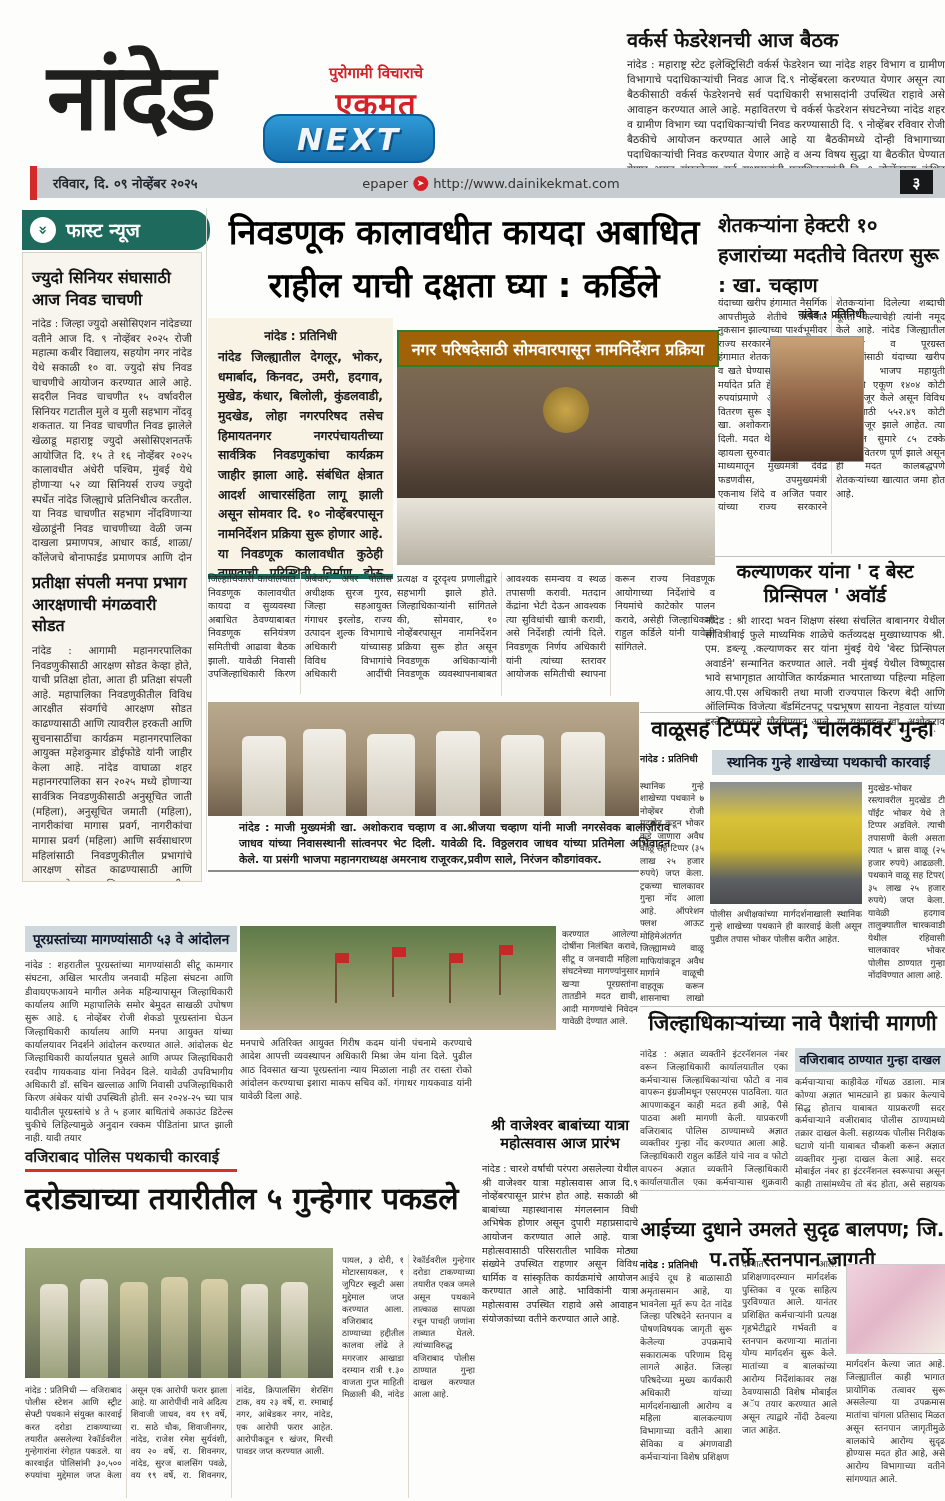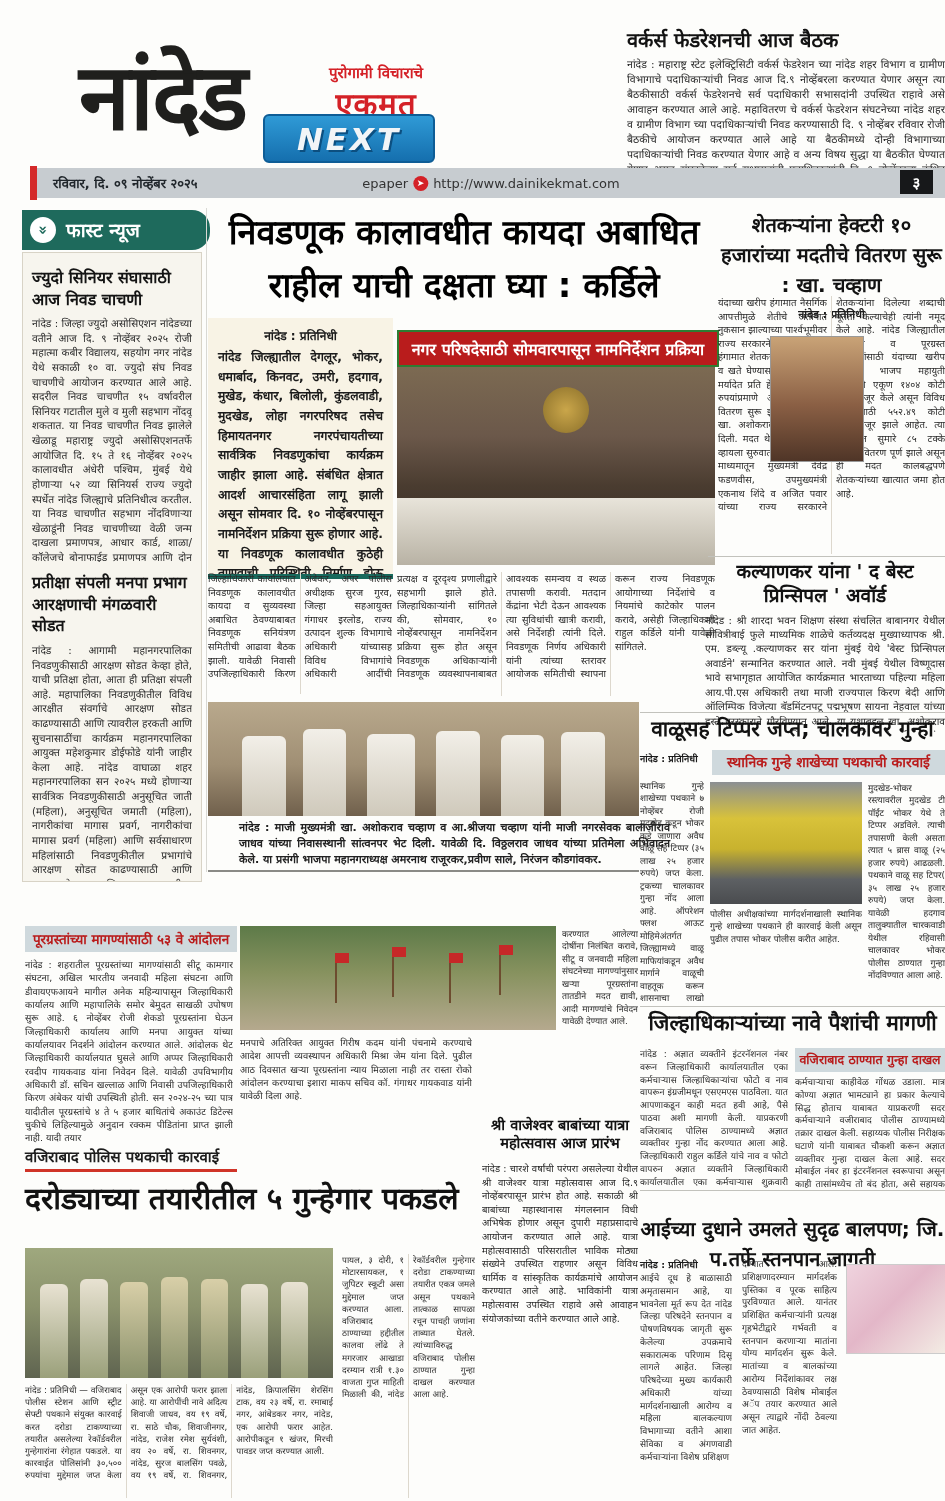--- a/index.html
+++ b/index.html
@@ -69,7 +69,7 @@
 
 <div id="page">
 
-  <div class="abs" style="left:36px;top:52px;width:210px;height:112px;text-align:right;">
+  <div class="abs" style="left:47px;top:52px;width:210px;height:112px;">
     <div id="logo-main">नांदेड</div>
   </div>
   <div class="abs" style="left:314px;top:62px;width:124px;">

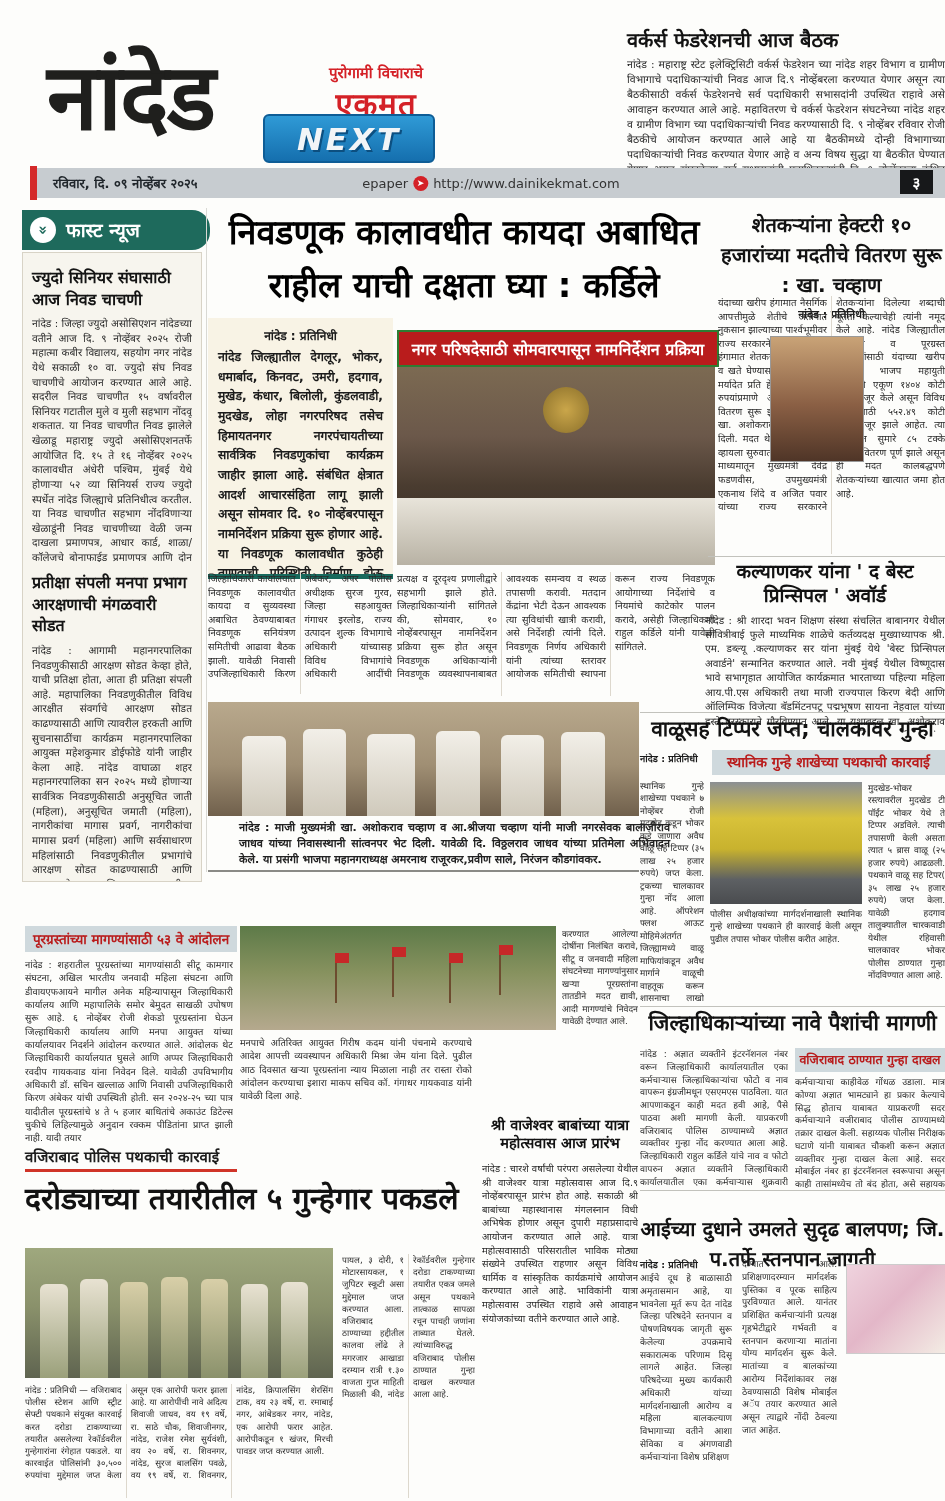--- a/index.html
+++ b/index.html
@@ -18,7 +18,7 @@
   #logo-main{font-size:92px;font-weight:900;color:#1f1f1d;line-height:1;letter-spacing:-2px;}
   #logo-tagline{color:#d42127;font-weight:700;font-size:15px;text-align:center;}
   #logo-brand{color:#d42127;font-weight:900;font-size:31px;text-align:center;letter-spacing:1px;}
-  #next-box{background:linear-gradient(#2f9ad6,#156fae);border-radius:6px;border:2px solid #0e5d96;
+  #next-box{background:linear-gradient(#2f9ad6,#156fae);border-radius:17px;border:2px solid #0e5d96;
             display:flex;align-items:center;justify-content:center;}
   #next-box span{color:#f2f5f7;font-weight:900;font-style:italic;font-size:31px;letter-spacing:3px;
                  text-shadow:2px 2px 0 #0c4f80;}

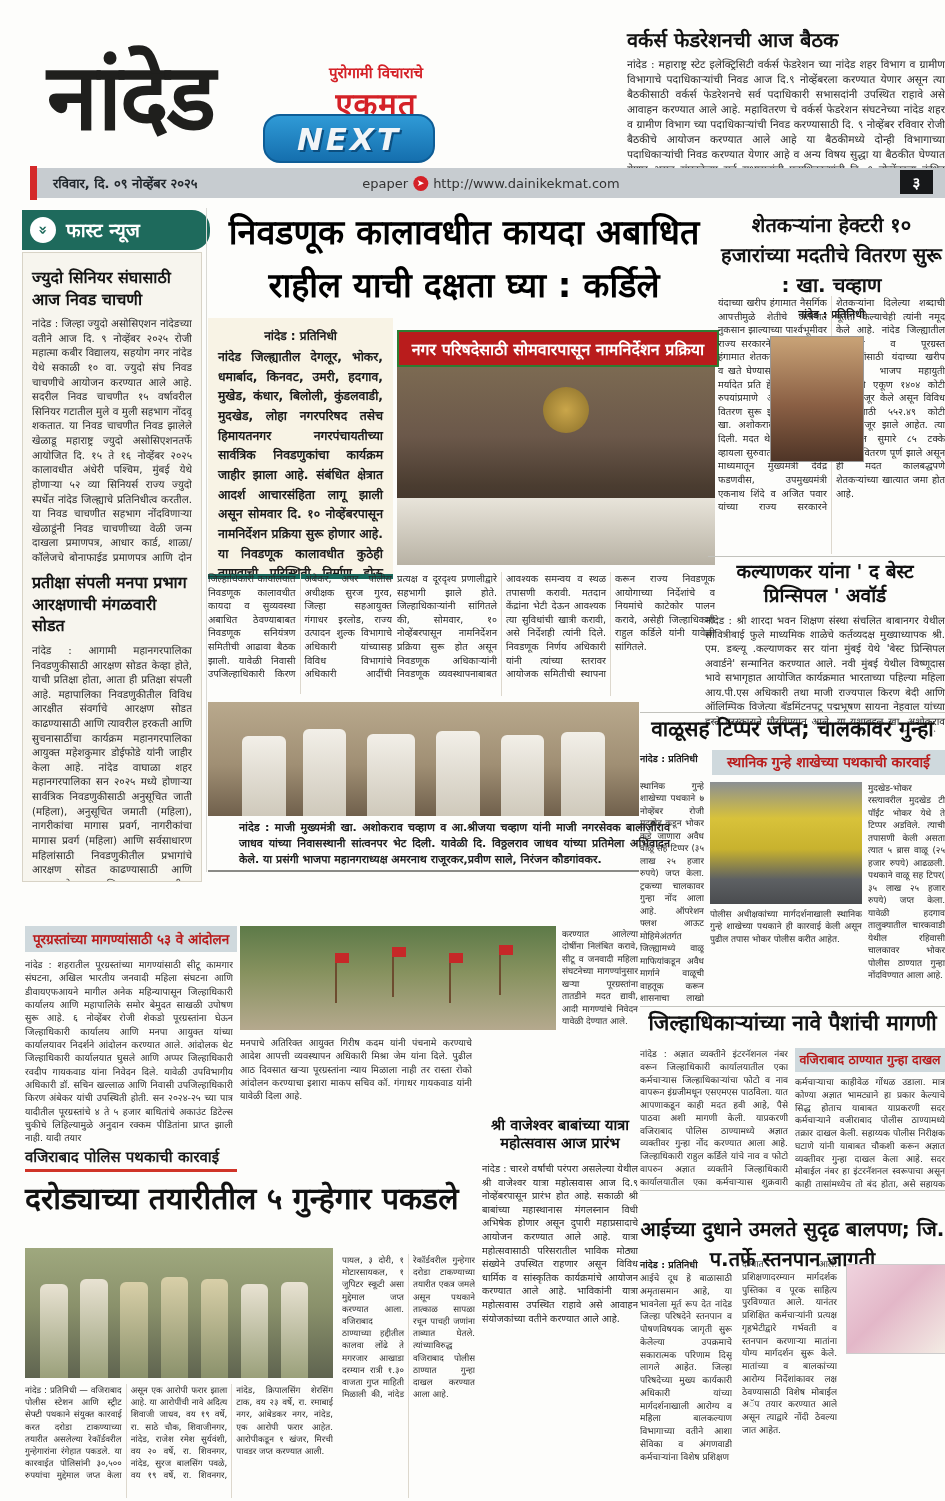--- a/index.html
+++ b/index.html
@@ -135,7 +135,7 @@
   <div class="abs" style="left:208px;top:870px;width:431px;height:2px;background:#8a8a86;"></div>
 
   <div class="abs" style="left:718px;top:210px;width:227px;">
-    <div class="hl" style="font-size:20px;line-height:1.5;text-align:center;">शेतकऱ्यांना हेक्टरी १० हजारांच्या मदतीचे वितरण सुरू : खा. चव्हाण</div>
+    <div class="hl" style="font-size:20px;line-height:1.5;">शेतकऱ्यांना हेक्टरी १० हजारांच्या मदतीचे वितरण सुरू : खा. चव्हाण</div>
     <div class="byline" style="font-size:11px;margin-top:6px;">नांदेड : प्रतिनिधी</div>
   </div>
   <div class="abs cols2 body-txt just" style="left:718px;top:296px;width:227px;height:258px;font-size:9.6px;">यंदाच्या खरीप हंगामात नैसर्गिक आपत्तीमुळे शेतीचे अतोनात नुकसान झाल्याच्या पार्श्वभूमीवर राज्य सरकारने यंदाच्या खरीप हंगामात शेतकऱ्यांना बी-बियाणे व खते घेण्यासाठी ३ हेक्टरच्या मर्यादेत प्रति हेक्टरी १० हजार रुपयांप्रमाणे आर्थिक मदतीचे वितरण सुरू झाल्याची माहिती खा. अशोकराव चव्हाण यांनी दिली. मदत थेट खात्यात जमा व्हायला सुरुवात झाली आहे. या माध्यमातून मुख्यमंत्री देवेंद्र फडणवीस, उपमुख्यमंत्री एकनाथ शिंदे व अजित पवार यांच्या राज्य सरकारने शेतकऱ्यांना दिलेल्या शब्दाची पूर्तता केल्याचेही त्यांनी नमूद केले आहे. नांदेड जिल्ह्यातील अतिवृष्टी व पूरग्रस्त शेतकऱ्यांसाठी यंदाच्या खरीप हंगामात भाजप महायुती सरकारने एकूण १४०४ कोटी रुपये मंजूर केले असून विविध योजनांसाठी ५५२.४९ कोटी रुपये मंजूर झाले आहेत. त्या निधीतील सुमारे ८५ टक्के निधीचे वितरण पूर्ण झाले असून ही मदत कालबद्धपणे शेतकऱ्यांच्या खात्यात जमा होत आहे.</div>

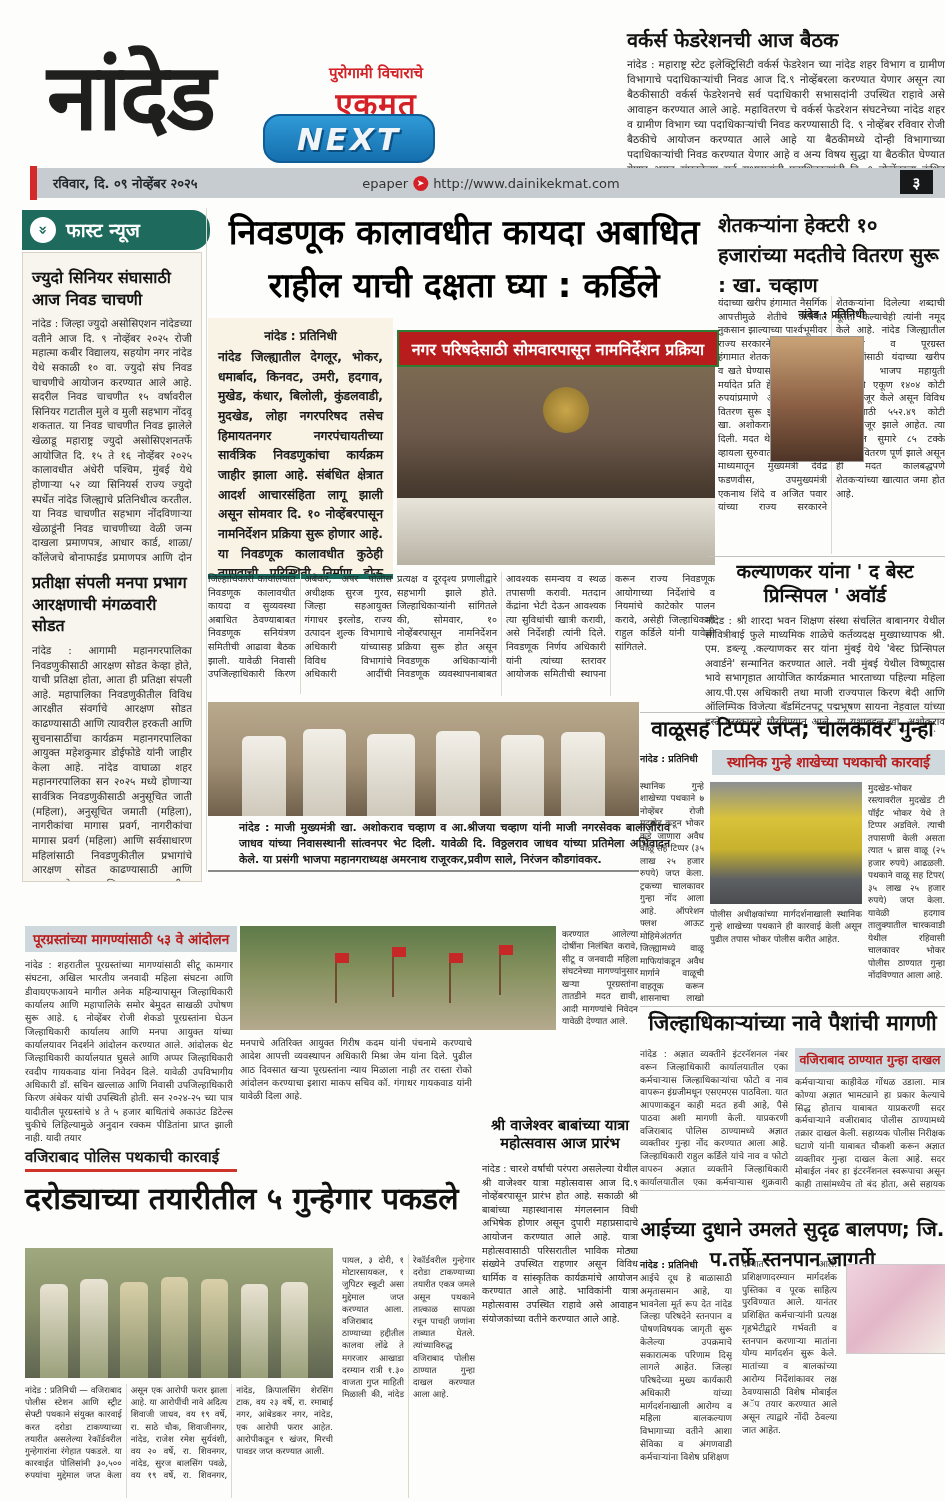--- a/index.html
+++ b/index.html
@@ -45,7 +45,7 @@
   #lede .t{font-size:12.3px;font-weight:600;line-height:1.6;}
   .cols2{column-count:2;column-gap:9px;column-rule:1px solid #ddd8cd;}
   .cols3{column-count:3;column-gap:9px;column-rule:1px solid #ddd8cd;}
-  #green-banner{background:#b91c1c;border:2px solid #2e7d32;color:#fff;font-weight:800;font-size:16px;
+  #green-banner{background:#a16207;border:2px solid #2e7d32;color:#fff;font-weight:800;font-size:16px;
                 display:flex;align-items:center;justify-content:center;}
   .cap{font-size:11px;font-weight:700;line-height:1.45;color:#222;}
   

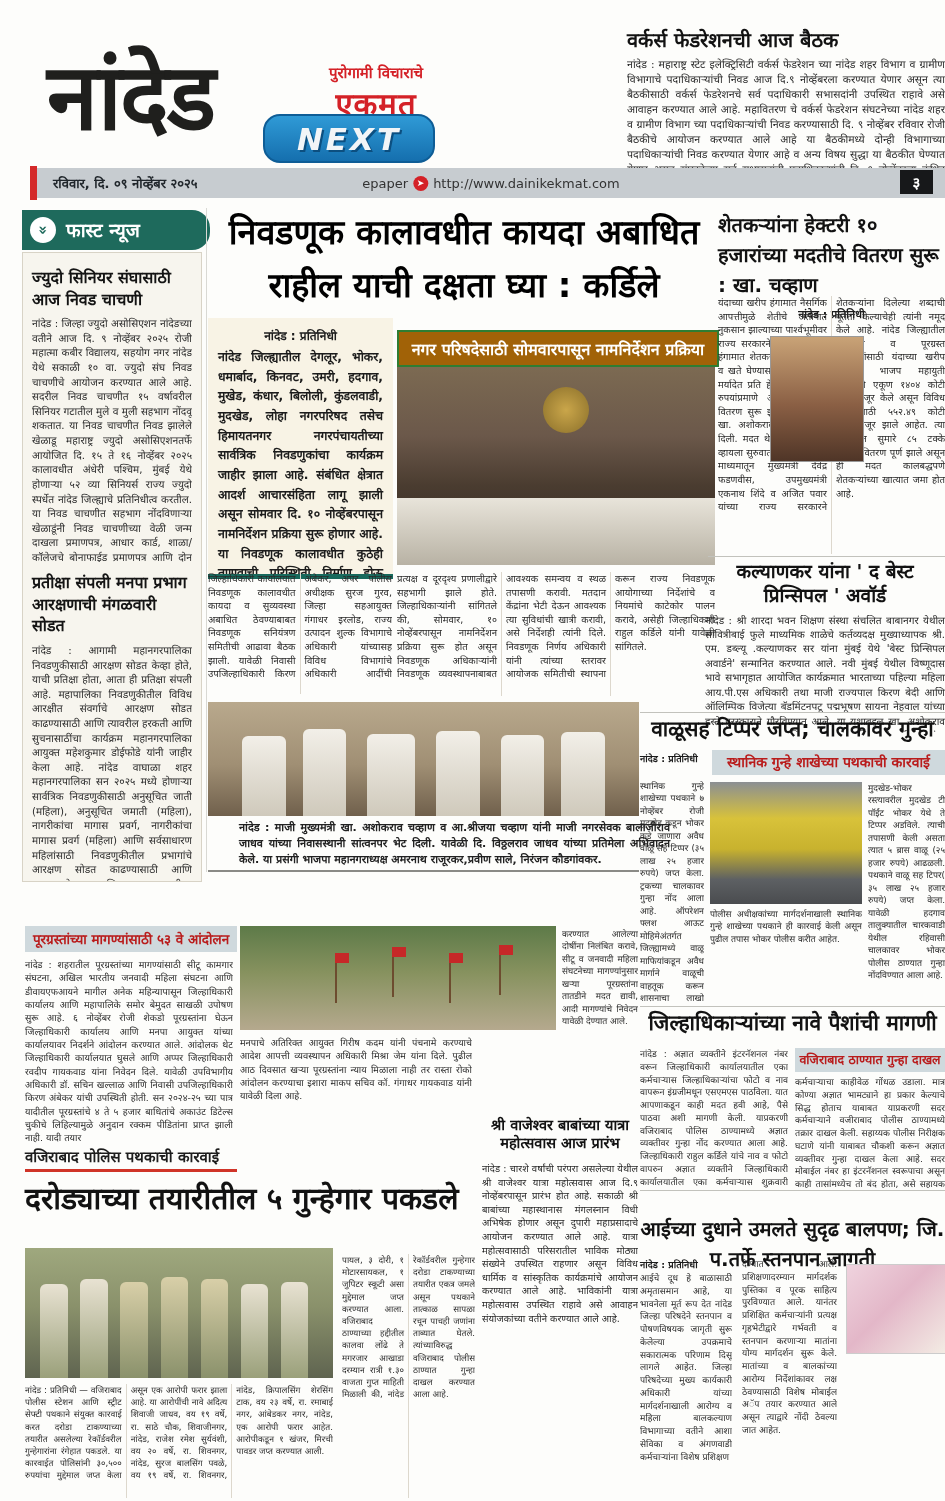--- a/index.html
+++ b/index.html
@@ -10,7 +10,7 @@
   .just{text-align:justify;}
   .body-txt{color:#2a2a2a;line-height:1.42;overflow:hidden;}
   .byline{font-weight:700;text-align:center;}
-  .banner-gray{background:#cfd9dd;color:#b91c1c;font-weight:700;text-align:center;overflow:hidden;}
+  .banner-gray{background:#cfd9dd;color:#0f172a;font-weight:700;text-align:center;overflow:hidden;}
   .vrule{background:#d9d9d4;width:1px;}
   .hrule{background:#c2c2bc;height:1px;}
   .photo{overflow:hidden;}

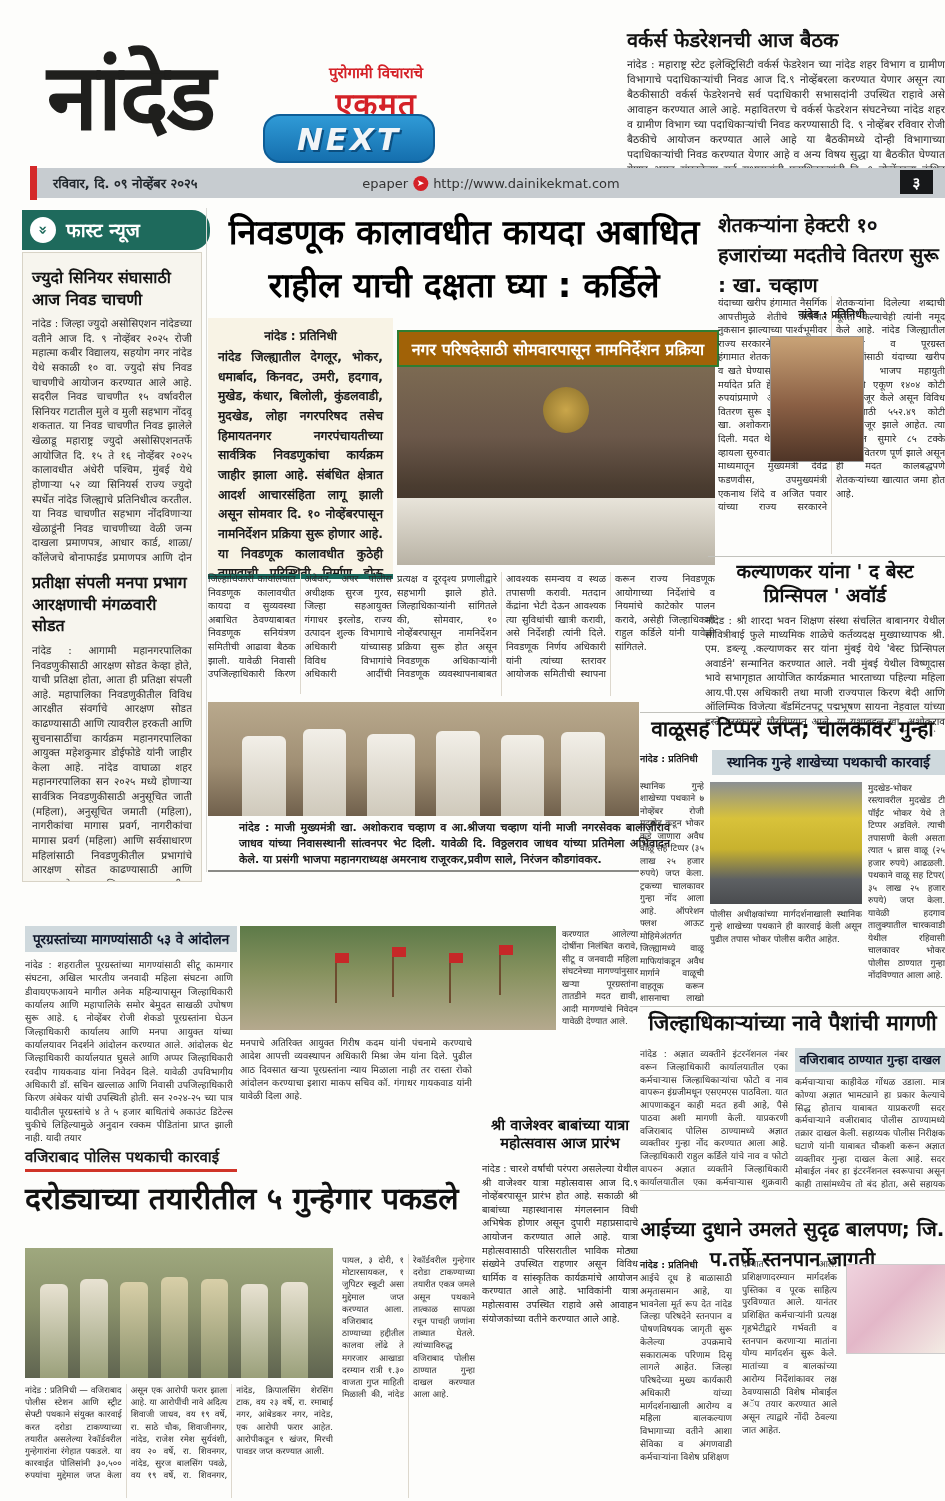--- a/index.html
+++ b/index.html
@@ -168,6 +168,7 @@
   <div class="abs body-txt just" style="left:640px;top:1272px;width:92px;height:226px;font-size:9px;">आईचे दूध हे बाळासाठी अमृतासमान आहे, या भावनेला मूर्त रूप देत नांदेड जिल्हा परिषदेने स्तनपान व पोषणविषयक जागृती सुरू केलेल्या उपक्रमाचे सकारात्मक परिणाम दिसू लागले आहेत. जिल्हा परिषदेच्या मुख्य कार्यकारी अधिकारी यांच्या मार्गदर्शनाखाली आरोग्य व महिला बालकल्याण विभागाच्या वतीने आशा सेविका व अंगणवाडी कर्मचाऱ्यांना विशेष प्रशिक्षण</div>
   <div class="abs body-txt just" style="left:742px;top:1258px;width:95px;height:240px;font-size:9px;">देण्यात आले. प्रशिक्षणादरम्यान मार्गदर्शक पुस्तिका व पूरक साहित्य पुरविण्यात आले. यानंतर प्रशिक्षित कर्मचाऱ्यांनी प्रत्यक्ष गृहभेटीद्वारे गर्भवती व स्तनपान करणाऱ्या मातांना योग्य मार्गदर्शन सुरू केले. मातांच्या व बालकांच्या आरोग्य निर्देशांकावर लक्ष ठेवण्यासाठी विशेष मोबाईल अॅप तयार करण्यात आले असून त्याद्वारे नोंदी ठेवल्या जात आहेत.</div>
   <div id="ph-mother" class="abs photo" style="left:846px;top:1264px;width:99px;height:88px;"></div>
+  <div class="abs body-txt just" style="left:846px;top:1358px;width:99px;height:140px;font-size:9px;">मार्गदर्शन केल्या जात आहे. जिल्ह्यातील काही भागात प्रायोगिक तत्वावर सुरू असलेल्या या उपक्रमास मातांचा चांगला प्रतिसाद मिळत असून स्तनपान जागृतीमुळे बालकांचे आरोग्य सुदृढ होण्यास मदत होत आहे, असे आरोग्य विभागाच्या वतीने सांगण्यात आले.</div>
 
   <div class="banner-gray abs" style="left:25px;top:926px;width:212px;height:26px;font-size:13.5px;line-height:26px;">पूरग्रस्तांच्या मागण्यांसाठी ५३ वे आंदोलन</div>
   <div class="abs body-txt just" style="left:25px;top:958px;width:208px;height:188px;font-size:9.4px;">नांदेड : शहरातील पूरग्रस्तांच्या मागण्यांसाठी सीटू कामगार संघटना, अखिल भारतीय जनवादी महिला संघटना आणि डीवायएफआयने मागील अनेक महिन्यापासून जिल्हाधिकारी कार्यालय आणि महापालिके समोर बेमुदत साखळी उपोषण सुरू आहे. ६ नोव्हेंबर रोजी शेकडो पूरग्रस्तांना घेऊन जिल्हाधिकारी कार्यालय आणि मनपा आयुक्त यांच्या कार्यालयावर निदर्शने आंदोलन करण्यात आले. आंदोलक थेट जिल्हाधिकारी कार्यालयात घुसले आणि अप्पर जिल्हाधिकारी रवदीप गायकवाड यांना निवेदन दिले. यावेळी उपविभागीय अधिकारी डॉ. सचिन खल्लाळ आणि निवासी उपजिल्हाधिकारी किरण अंबेकर यांची उपस्थिती होती. सन २०२४-२५ च्या पात्र यादीतील पूरग्रस्तांचे ४ ते ५ हजार बाधितांचे अकाउंट डिटेल्स चुकीचे लिहिल्यामुळे अनुदान रक्कम पीडितांना प्राप्त झाली नाही. यादी तयार</div>

